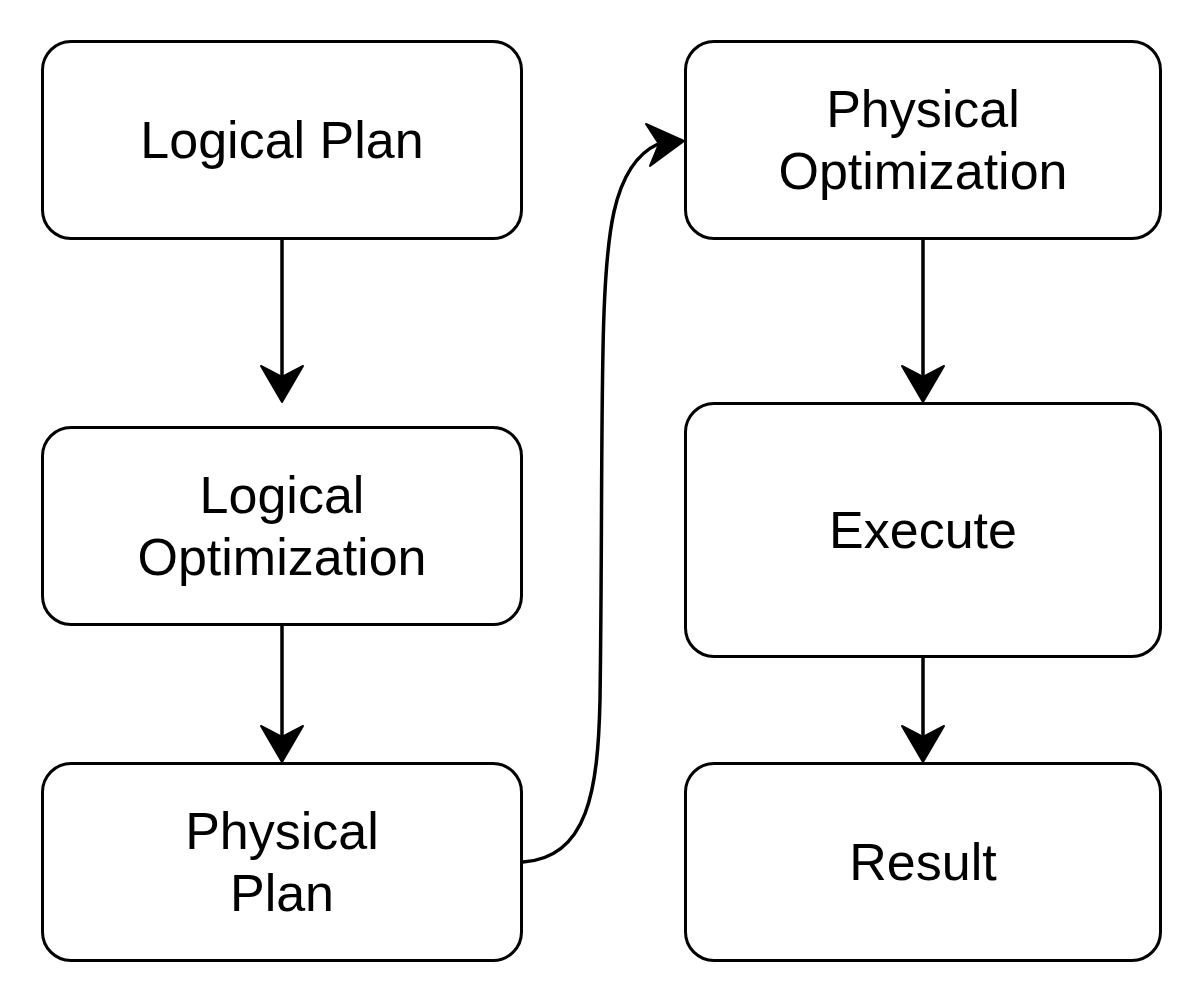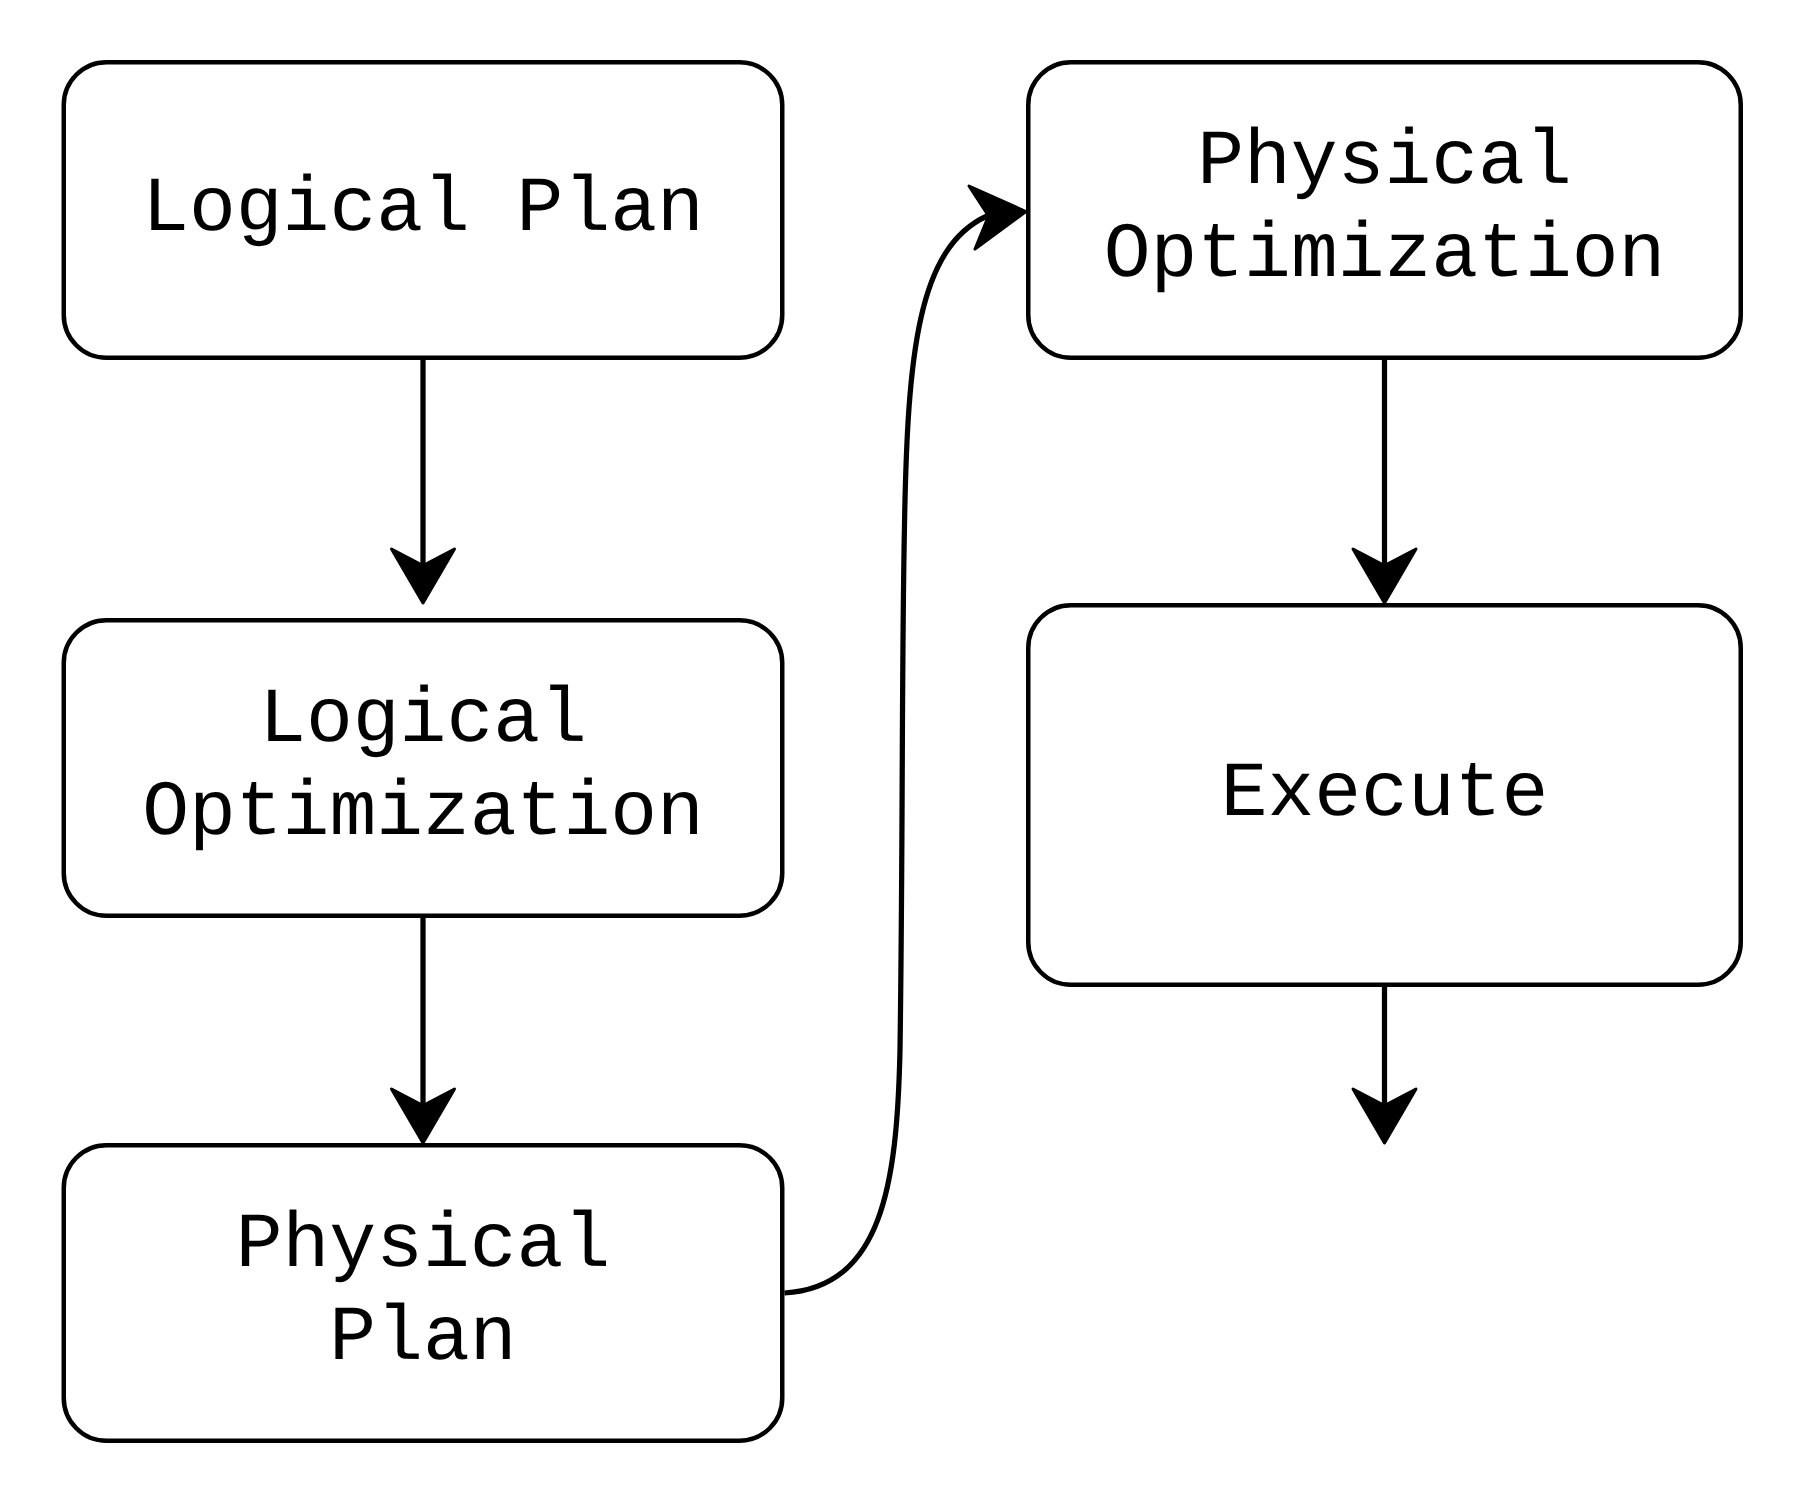--- a/index.html
+++ b/index.html
@@ -15,7 +15,7 @@
     width: 1204px;
     height: 1004px;
     background: #ffffff;
-    font-family: Liberation Mono, monospace;
+    font-family: Liberation Sans, sans-serif;
   }
   .edges-layer {
     position: absolute;

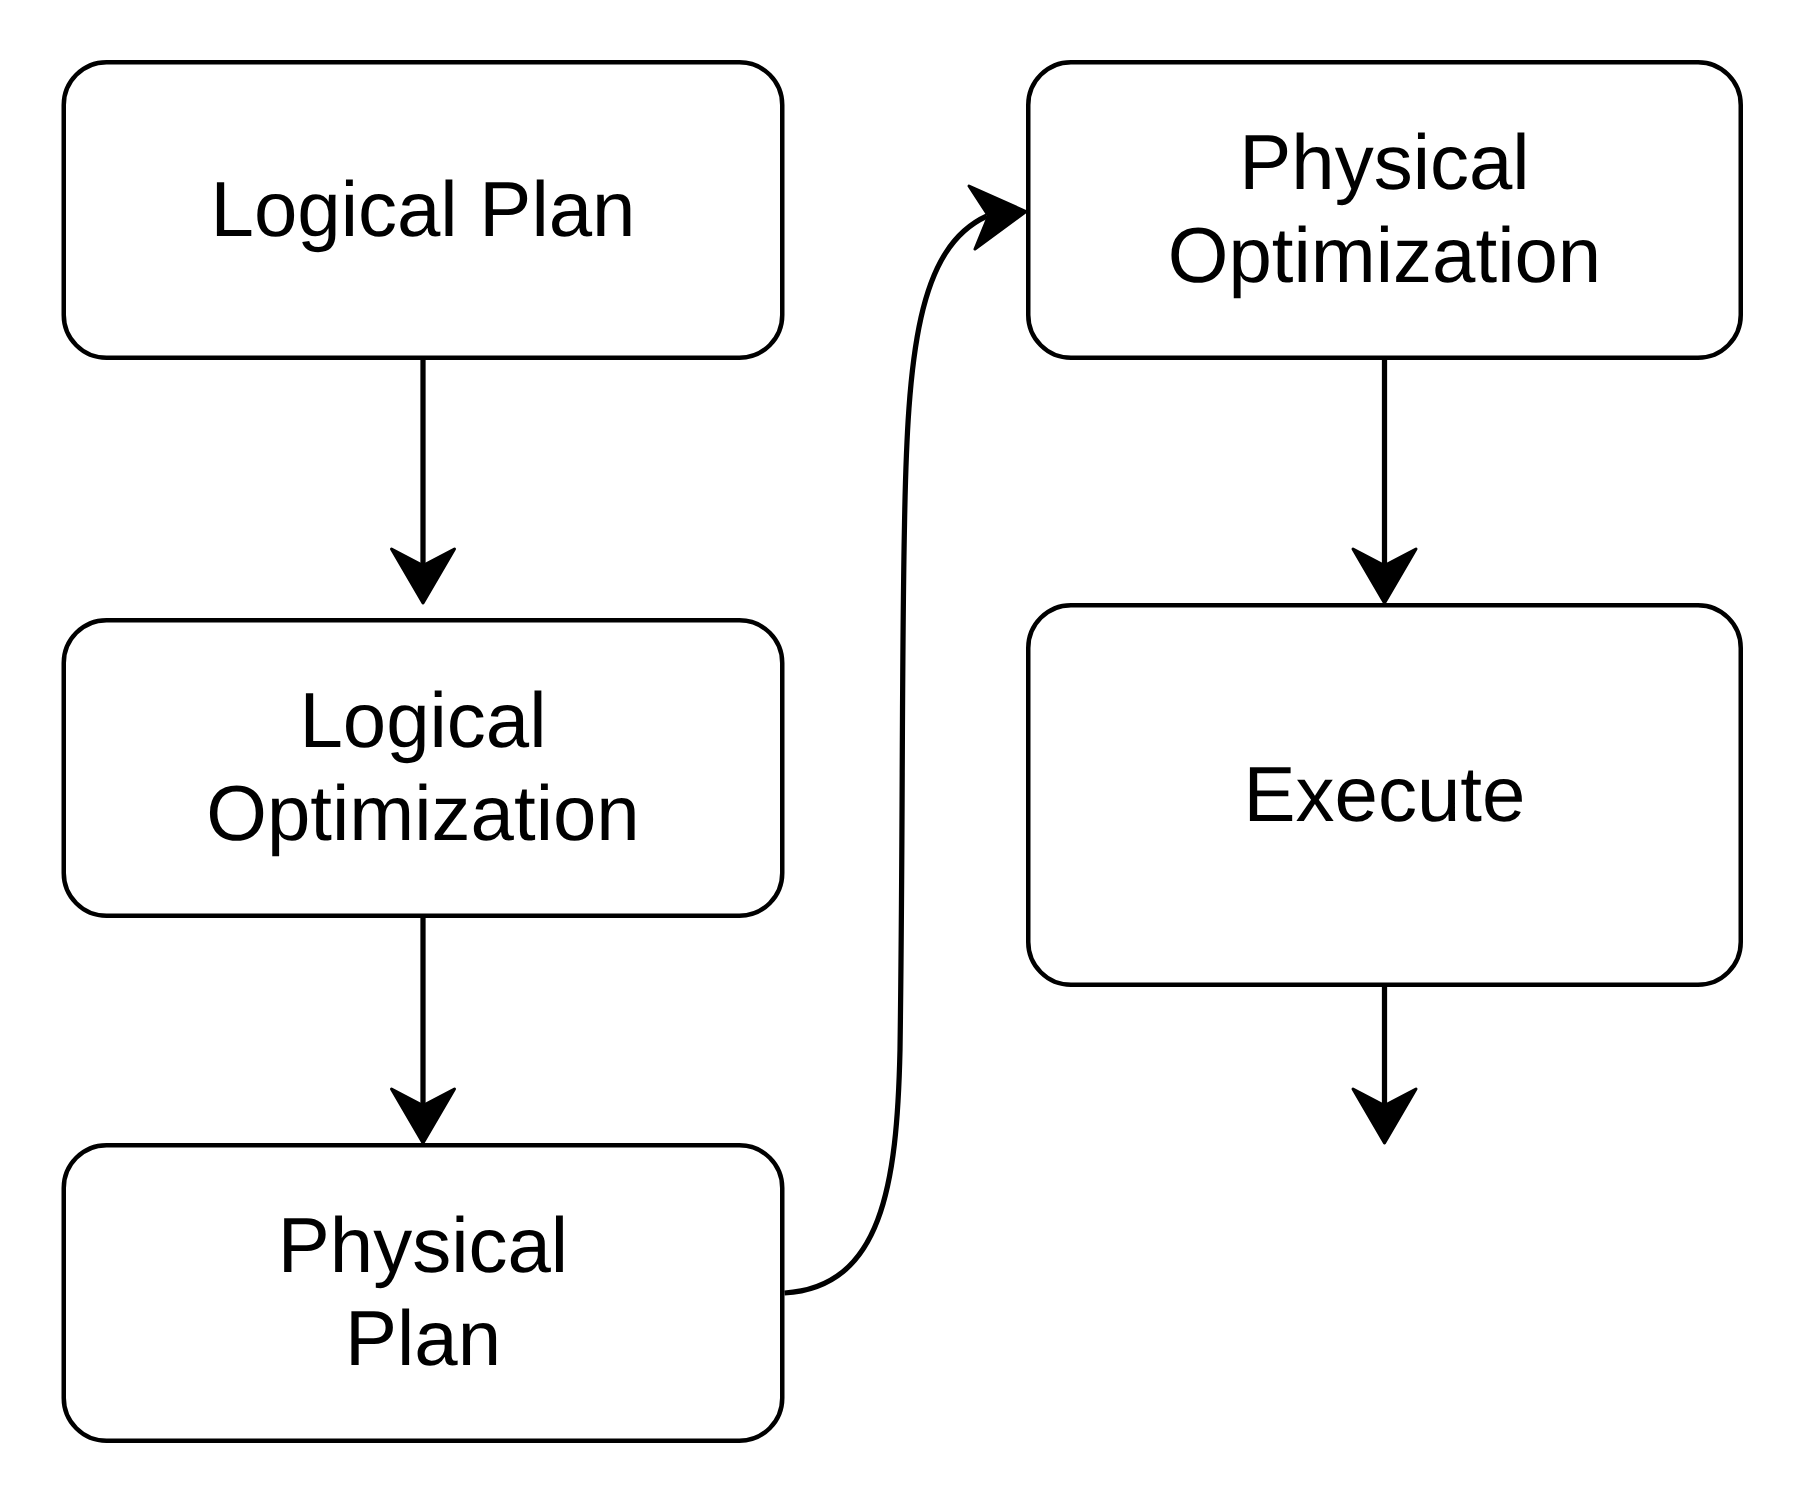--- a/index.html
+++ b/index.html
@@ -43,7 +43,7 @@
   }
   
   .pos-logical-plan          { left: 41px;  top: 40px;  width: 482px; height: 200px; }
-  .pos-logical-optimization  { left: 41px;  top: 412px; width: 482px; height: 200px; }
+  .pos-logical-optimization  { left: 41px;  top: 426px; width: 482px; height: 200px; }
   .pos-physical-plan         { left: 41px;  top: 762px; width: 482px; height: 200px; }
   .pos-physical-optimization { left: 684px; top: 40px;  width: 478px; height: 200px; }
   .pos-execute               { left: 684px; top: 402px; width: 478px; height: 256px; }

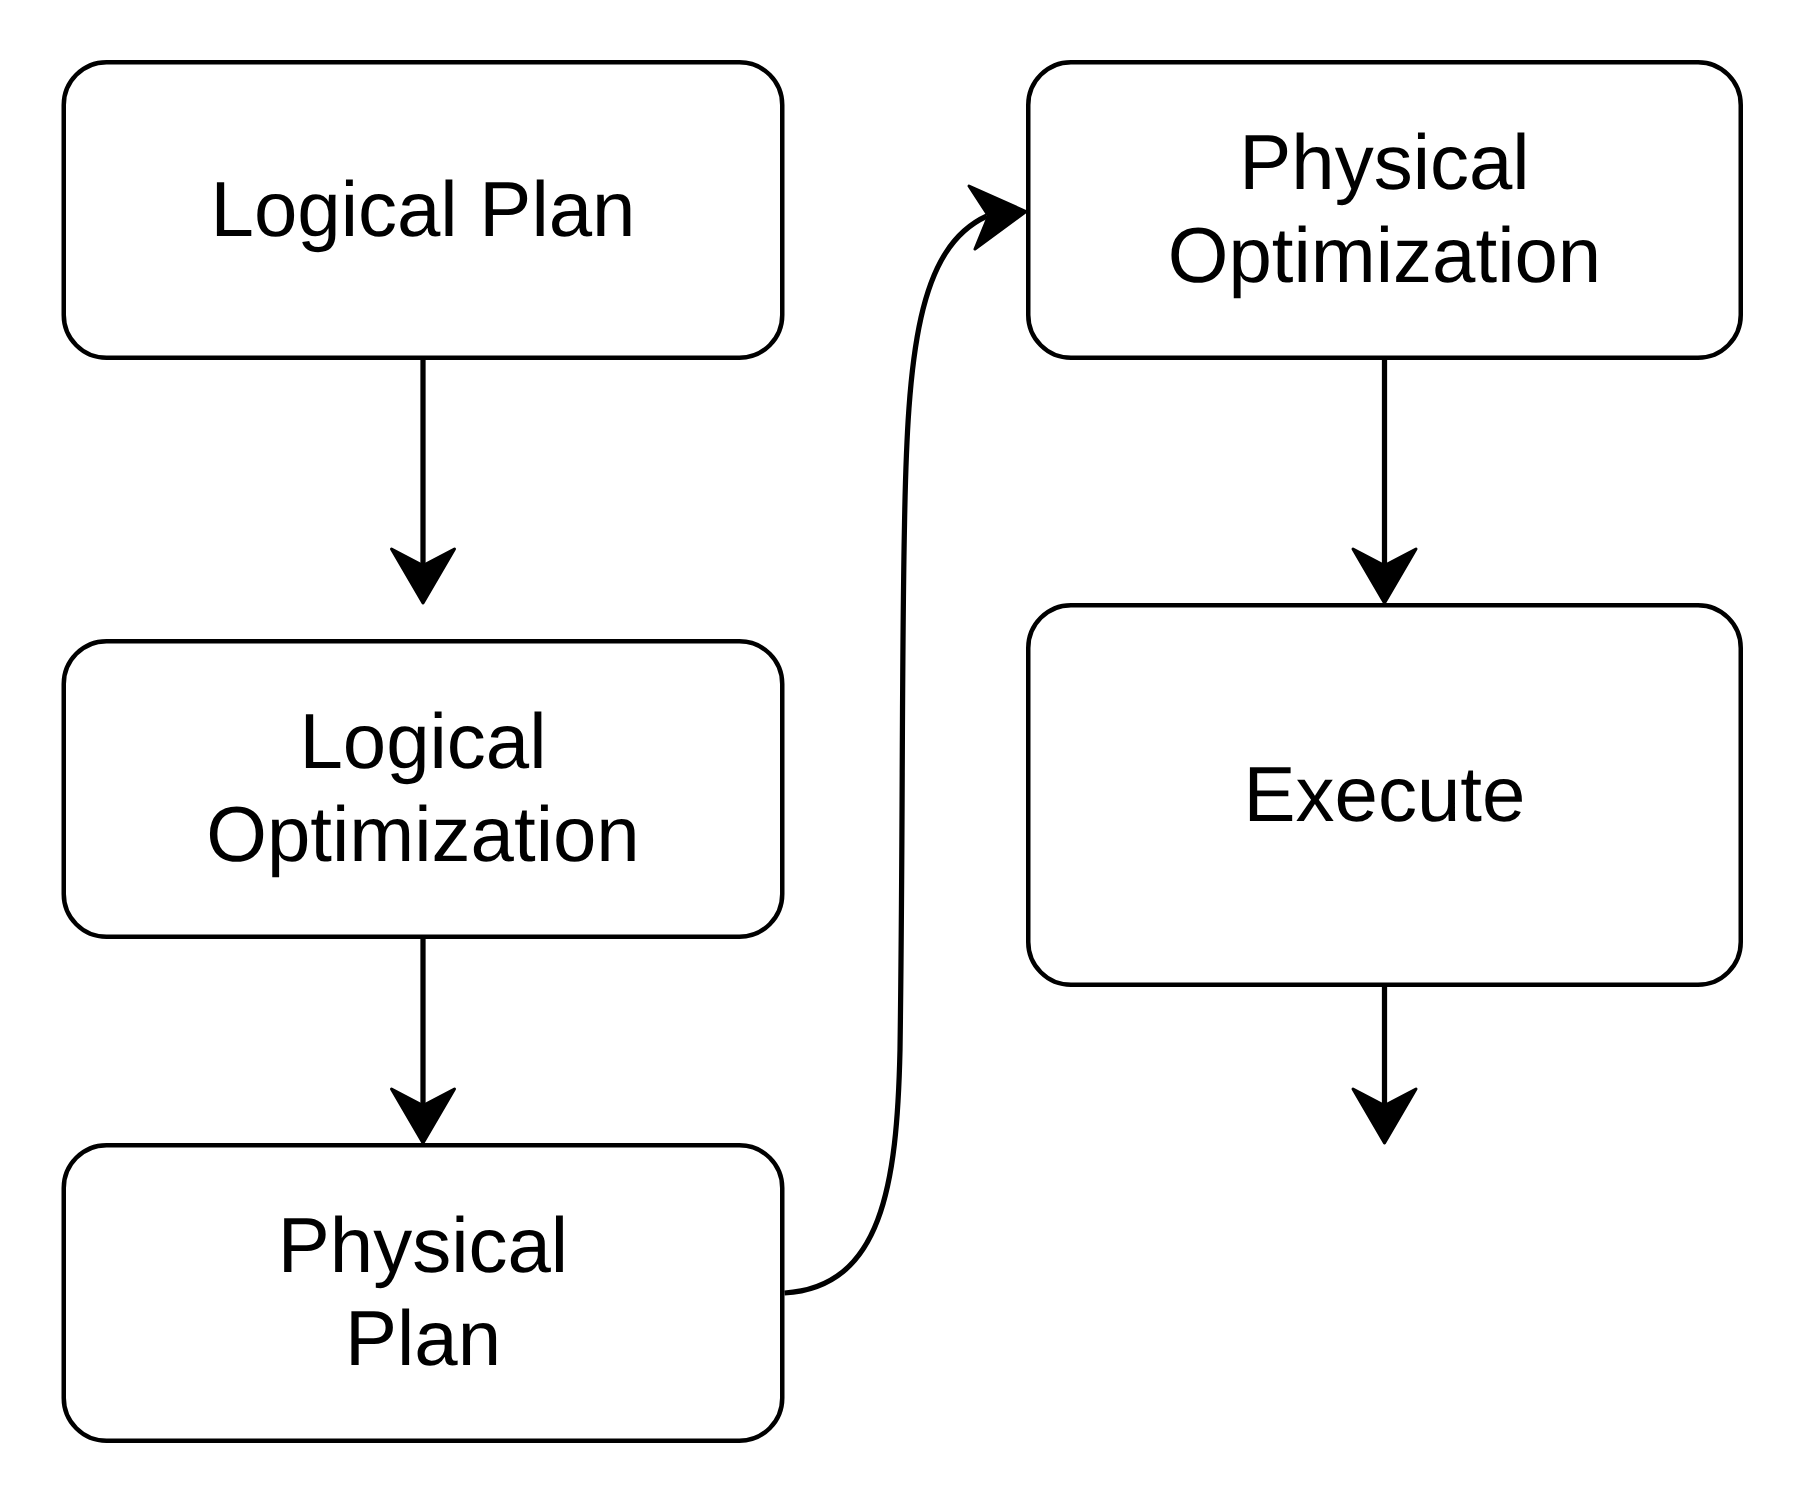--- a/index.html
+++ b/index.html
@@ -102,6 +102,9 @@
     <div class="node-label">Execute</div>
   </div>
 
+  <div class="node pos-result">
+    <div class="node-label">Result</div>
+  </div>
 
 </div>
 

